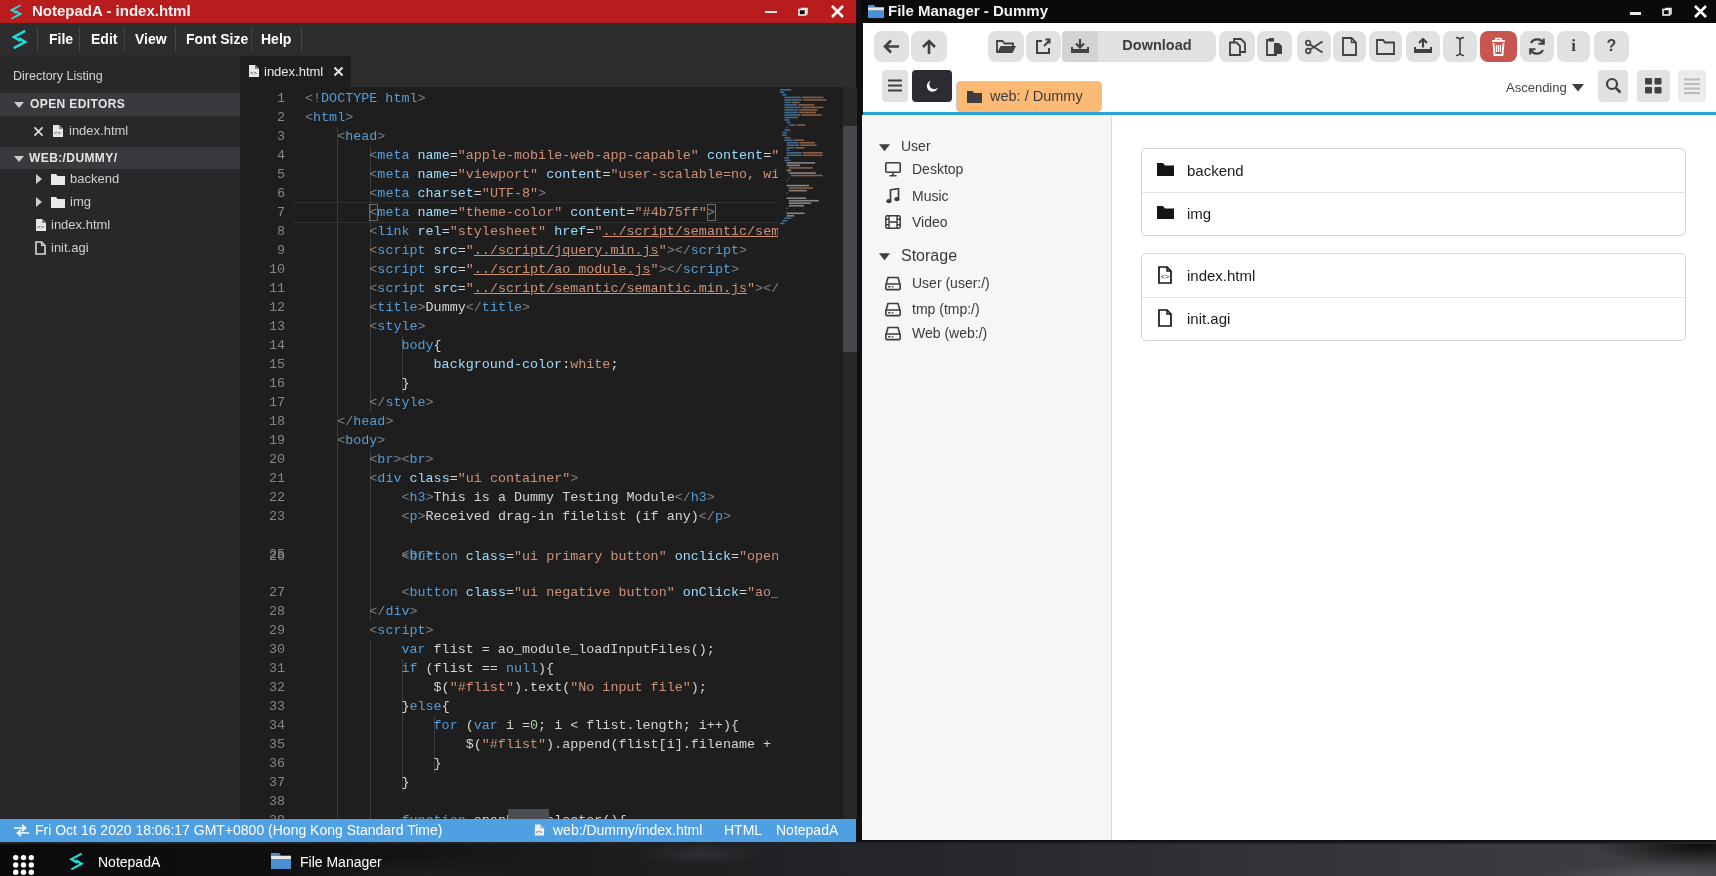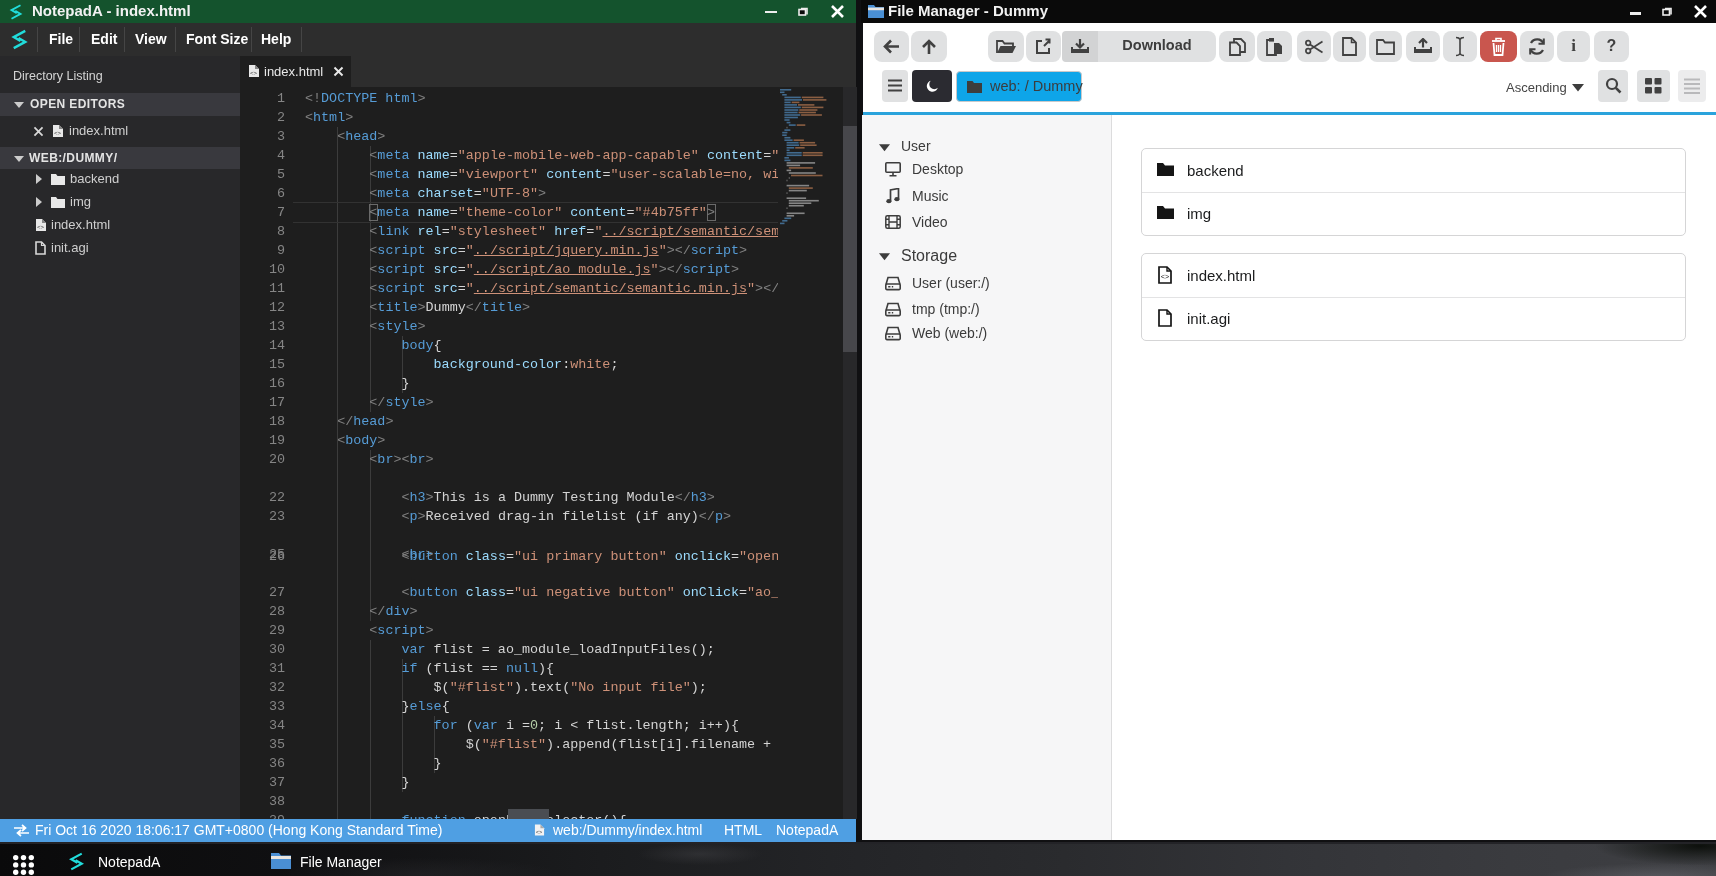--- a/index.html
+++ b/index.html
@@ -9,7 +9,7 @@
 
 
 #np { left:0; top:0; width:856px; height:842px; background:#1e1e1e; }
-#np-title { left:0; top:0; width:856px; height:30px; background:#14532d; color:#fff; }
+#np-title { left:0; top:0; width:856px; height:30px; background:#b91c1c; color:#fff; }
 #np-title .ttext { position:absolute; left:32px; top:2px; font-size:15px; font-weight:700; color:#f2f2f2;}
 #np-menu { left:0; top:23px; width:856px; height:33px; background:#2d2d2d; }
 .mitem { position:absolute; top:0; height:33px; line-height:33px; color:#fff; font-size:14px; font-weight:600; }

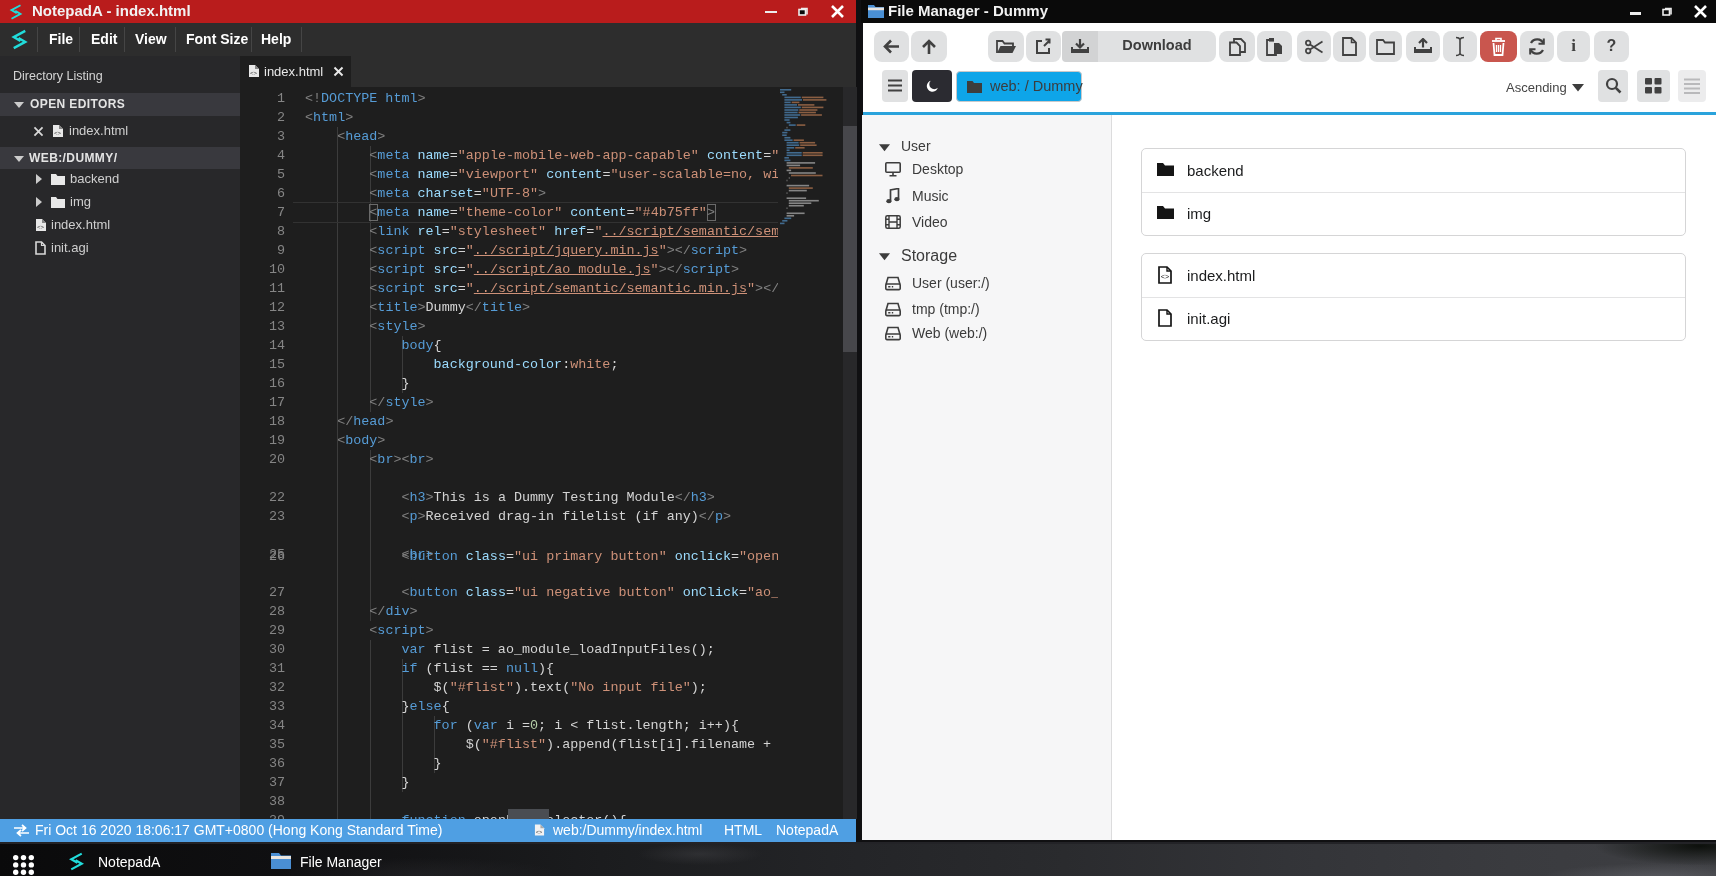--- a/index.html
+++ b/index.html
@@ -417,7 +417,7 @@
           <path d="M20.5 14.8 A9 9 0 1 1 9.2 3.5 A7.8 7.8 0 0 0 20.5 14.8 z" fill="#fff"></path>
         </svg>
     </div>
-    <div class="abs" style="left:95px;top:71px;width:126px;height:31px;background:#0ea5e9;border:1px solid #c9c9ca;border-radius:4px">
+    <div class="abs" style="left:95px;top:81px;width:146px;height:31px;background:#fdba74;border:1px solid #c9c9ca;border-radius:4px">
       <svg class="abs" style="left:10px;top:9px" width="15" height="13" viewBox="0 0 15 13">
           <path d="M0 12 V0 h5.5 l1.5 2 h8 V12 z" fill="#3d3d3d"></path>
         </svg>

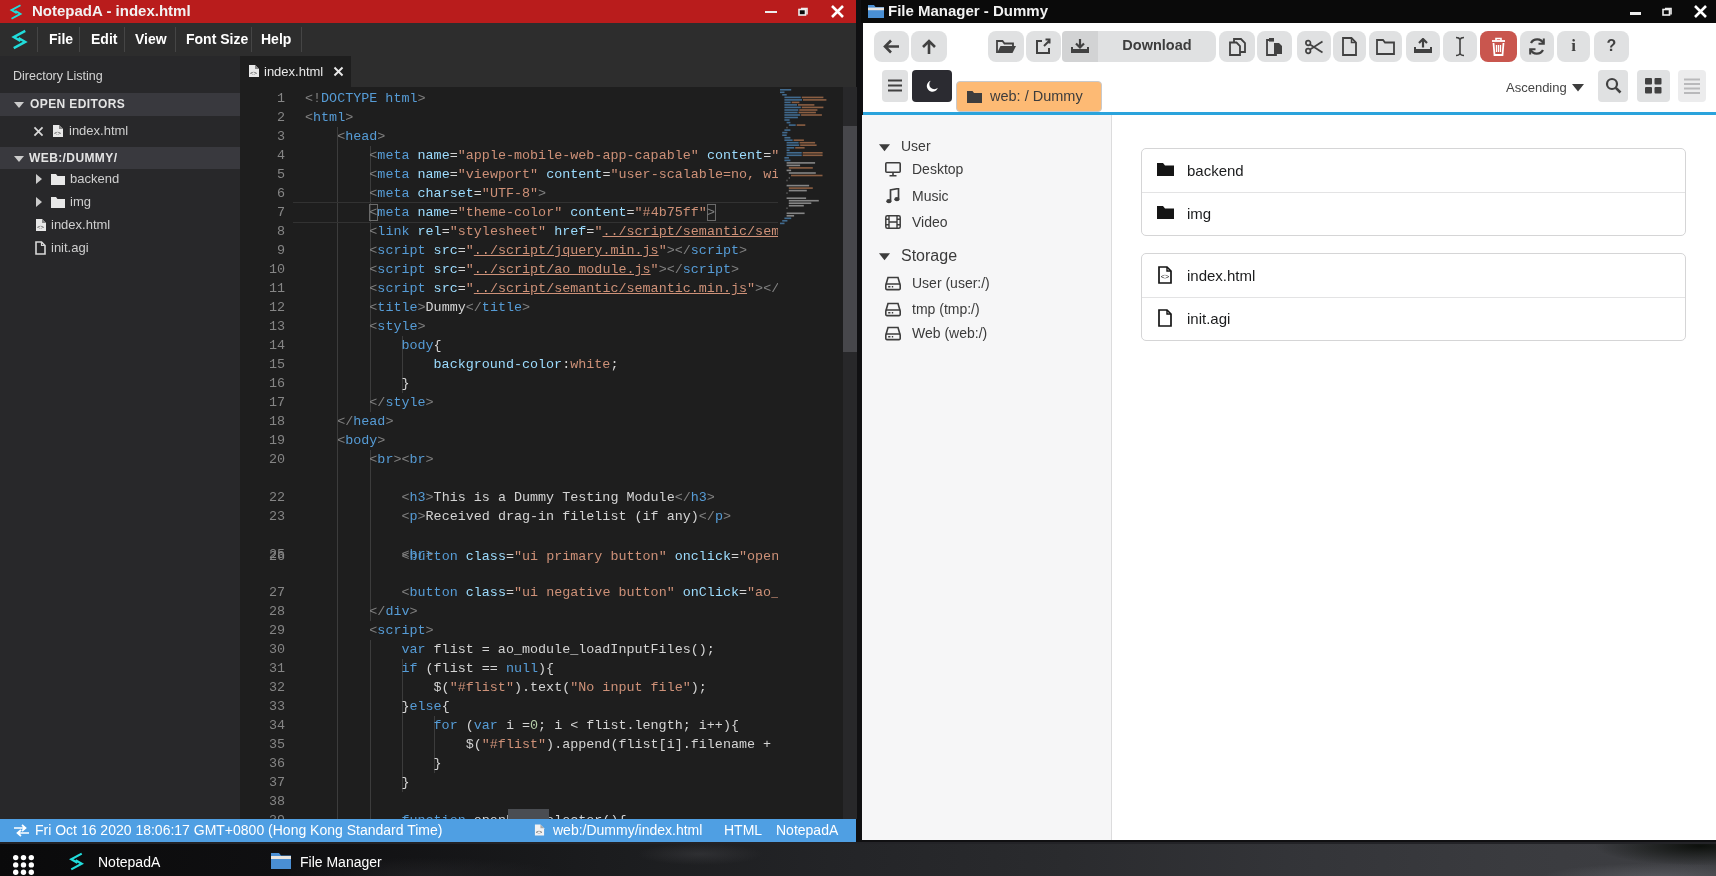--- a/index.html
+++ b/index.html
@@ -184,6 +184,7 @@
 <div class="cl" style="top:325px"><span class="ln">18</span><span class="code-txt">    <span class="p">&lt;/</span><span class="t">head</span><span class="p">&gt;</span></span></div>
 <div class="cl" style="top:344px"><span class="ln">19</span><span class="code-txt">    <span class="p">&lt;</span><span class="t">body</span><span class="p">&gt;</span></span></div>
 <div class="cl" style="top:363px"><span class="ln">20</span><span class="code-txt">        <span class="p">&lt;</span><span class="t">br</span><span class="p">&gt;</span><span class="p">&lt;</span><span class="t">br</span><span class="p">&gt;</span></span></div>
+<div class="cl" style="top:382px"><span class="ln">21</span><span class="code-txt">        <span class="p">&lt;</span><span class="t">div</span> <span class="a">class</span>=<span class="s">"ui container"</span><span class="p">&gt;</span></span></div>
 <div class="cl" style="top:401px"><span class="ln">22</span><span class="code-txt">            <span class="p">&lt;</span><span class="t">h3</span><span class="p">&gt;</span>This is a Dummy Testing Module<span class="p">&lt;/</span><span class="t">h3</span><span class="p">&gt;</span></span></div>
 <div class="cl" style="top:420px"><span class="ln">23</span><span class="code-txt">            <span class="p">&lt;</span><span class="t">p</span><span class="p">&gt;</span>Received drag-in filelist (if any)<span class="p">&lt;/</span><span class="t">p</span><span class="p">&gt;</span></span></div>
 <div class="cl" style="top:458px"><span class="ln">25</span><span class="code-txt">            <span class="p">&lt;</span><span class="t">br</span><span class="p">&gt;</span></span></div>

